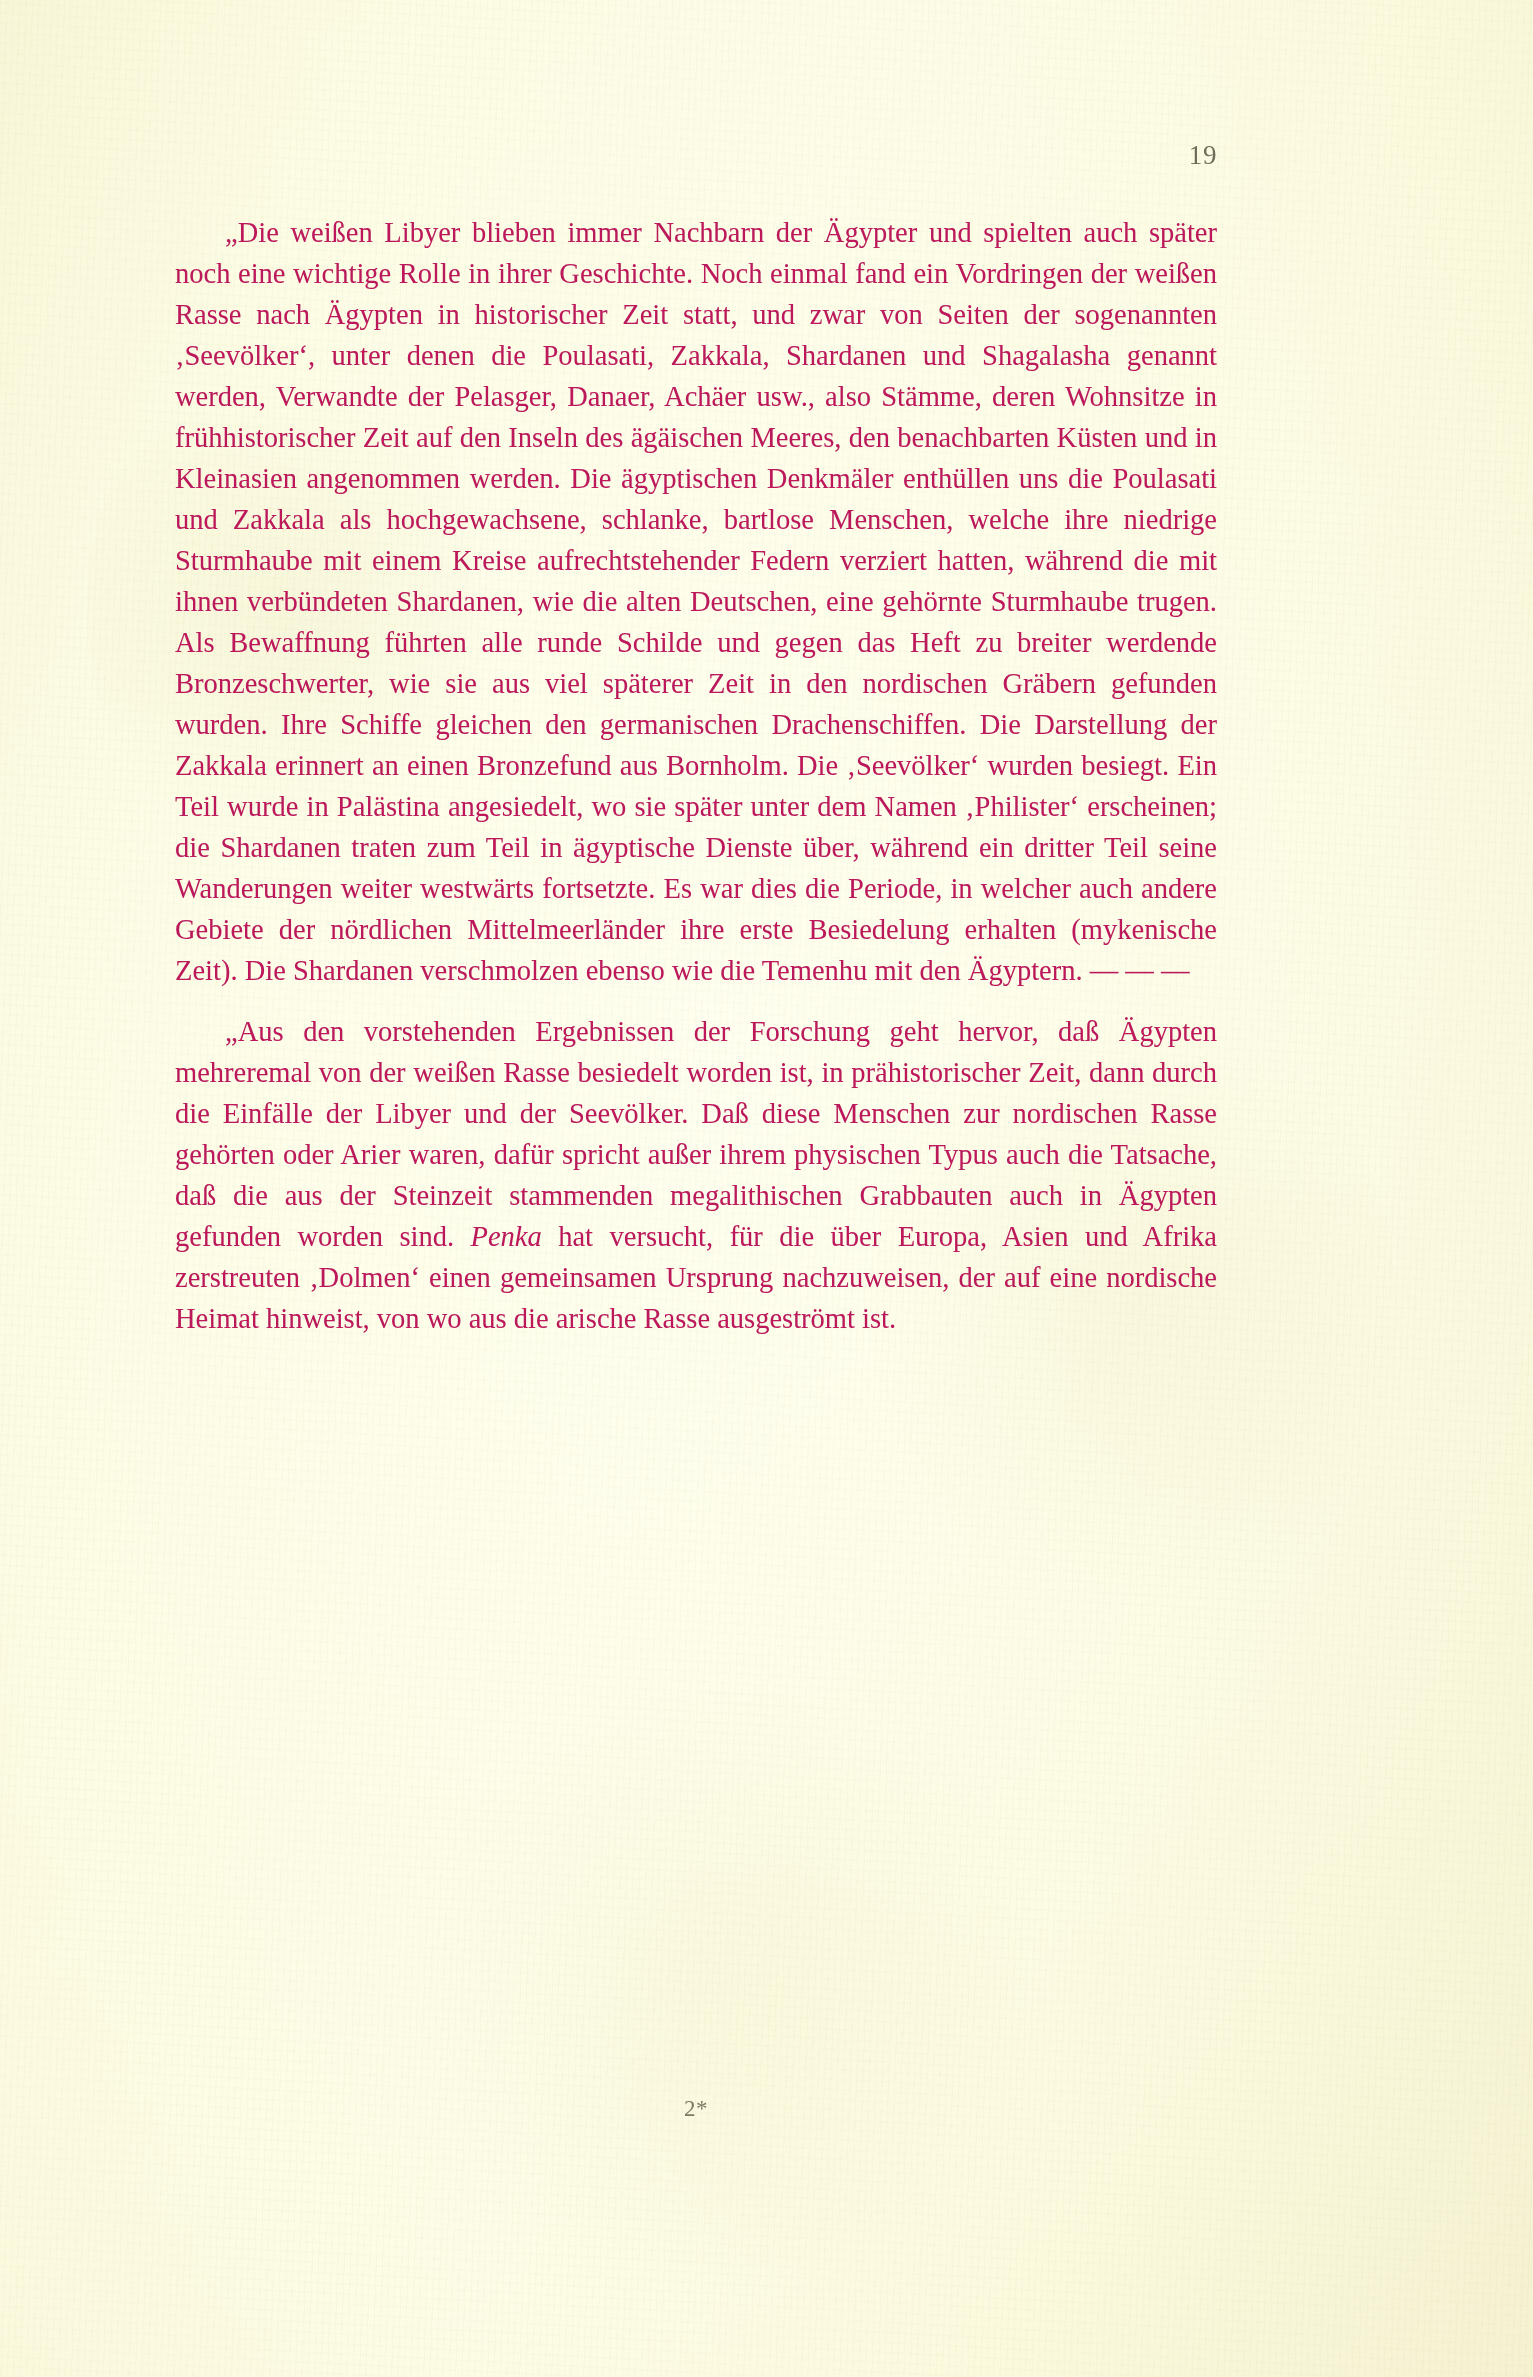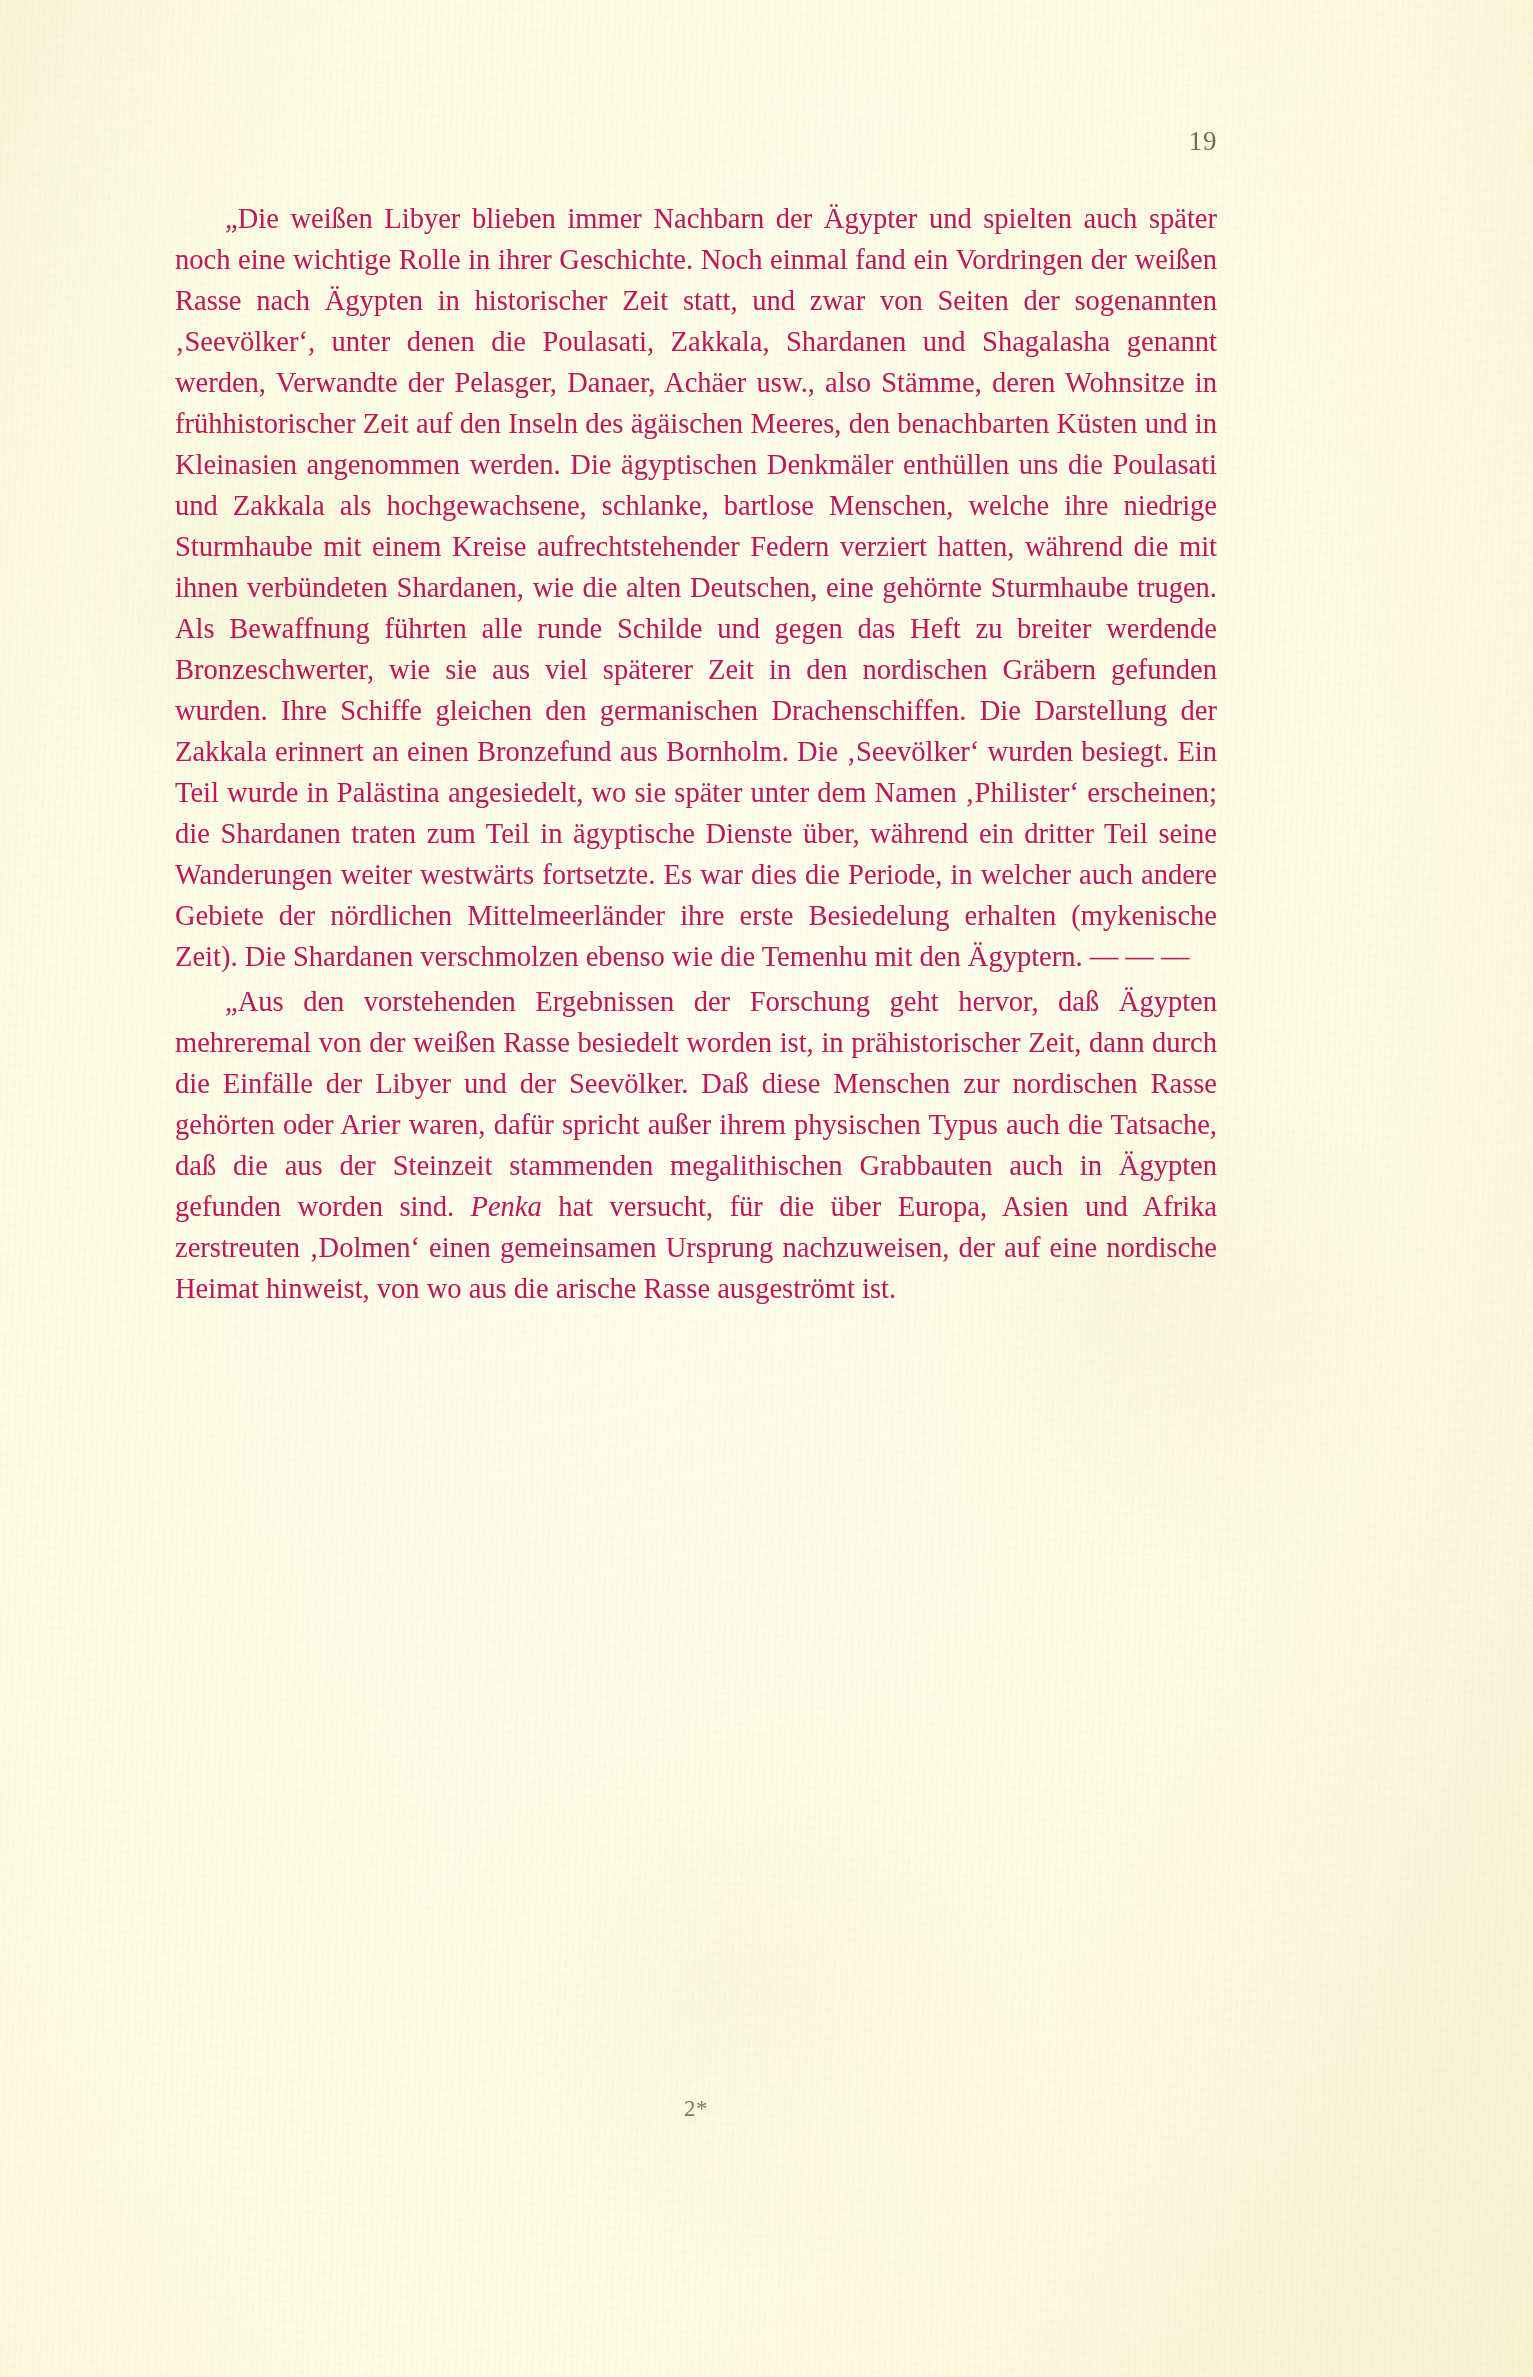--- a/index.html
+++ b/index.html
@@ -56,7 +56,7 @@
   .text-block {
     position: absolute;
     left: 175px;
-    top: 126px;
+    top: 140px;
     width: 1042px;
   }
 

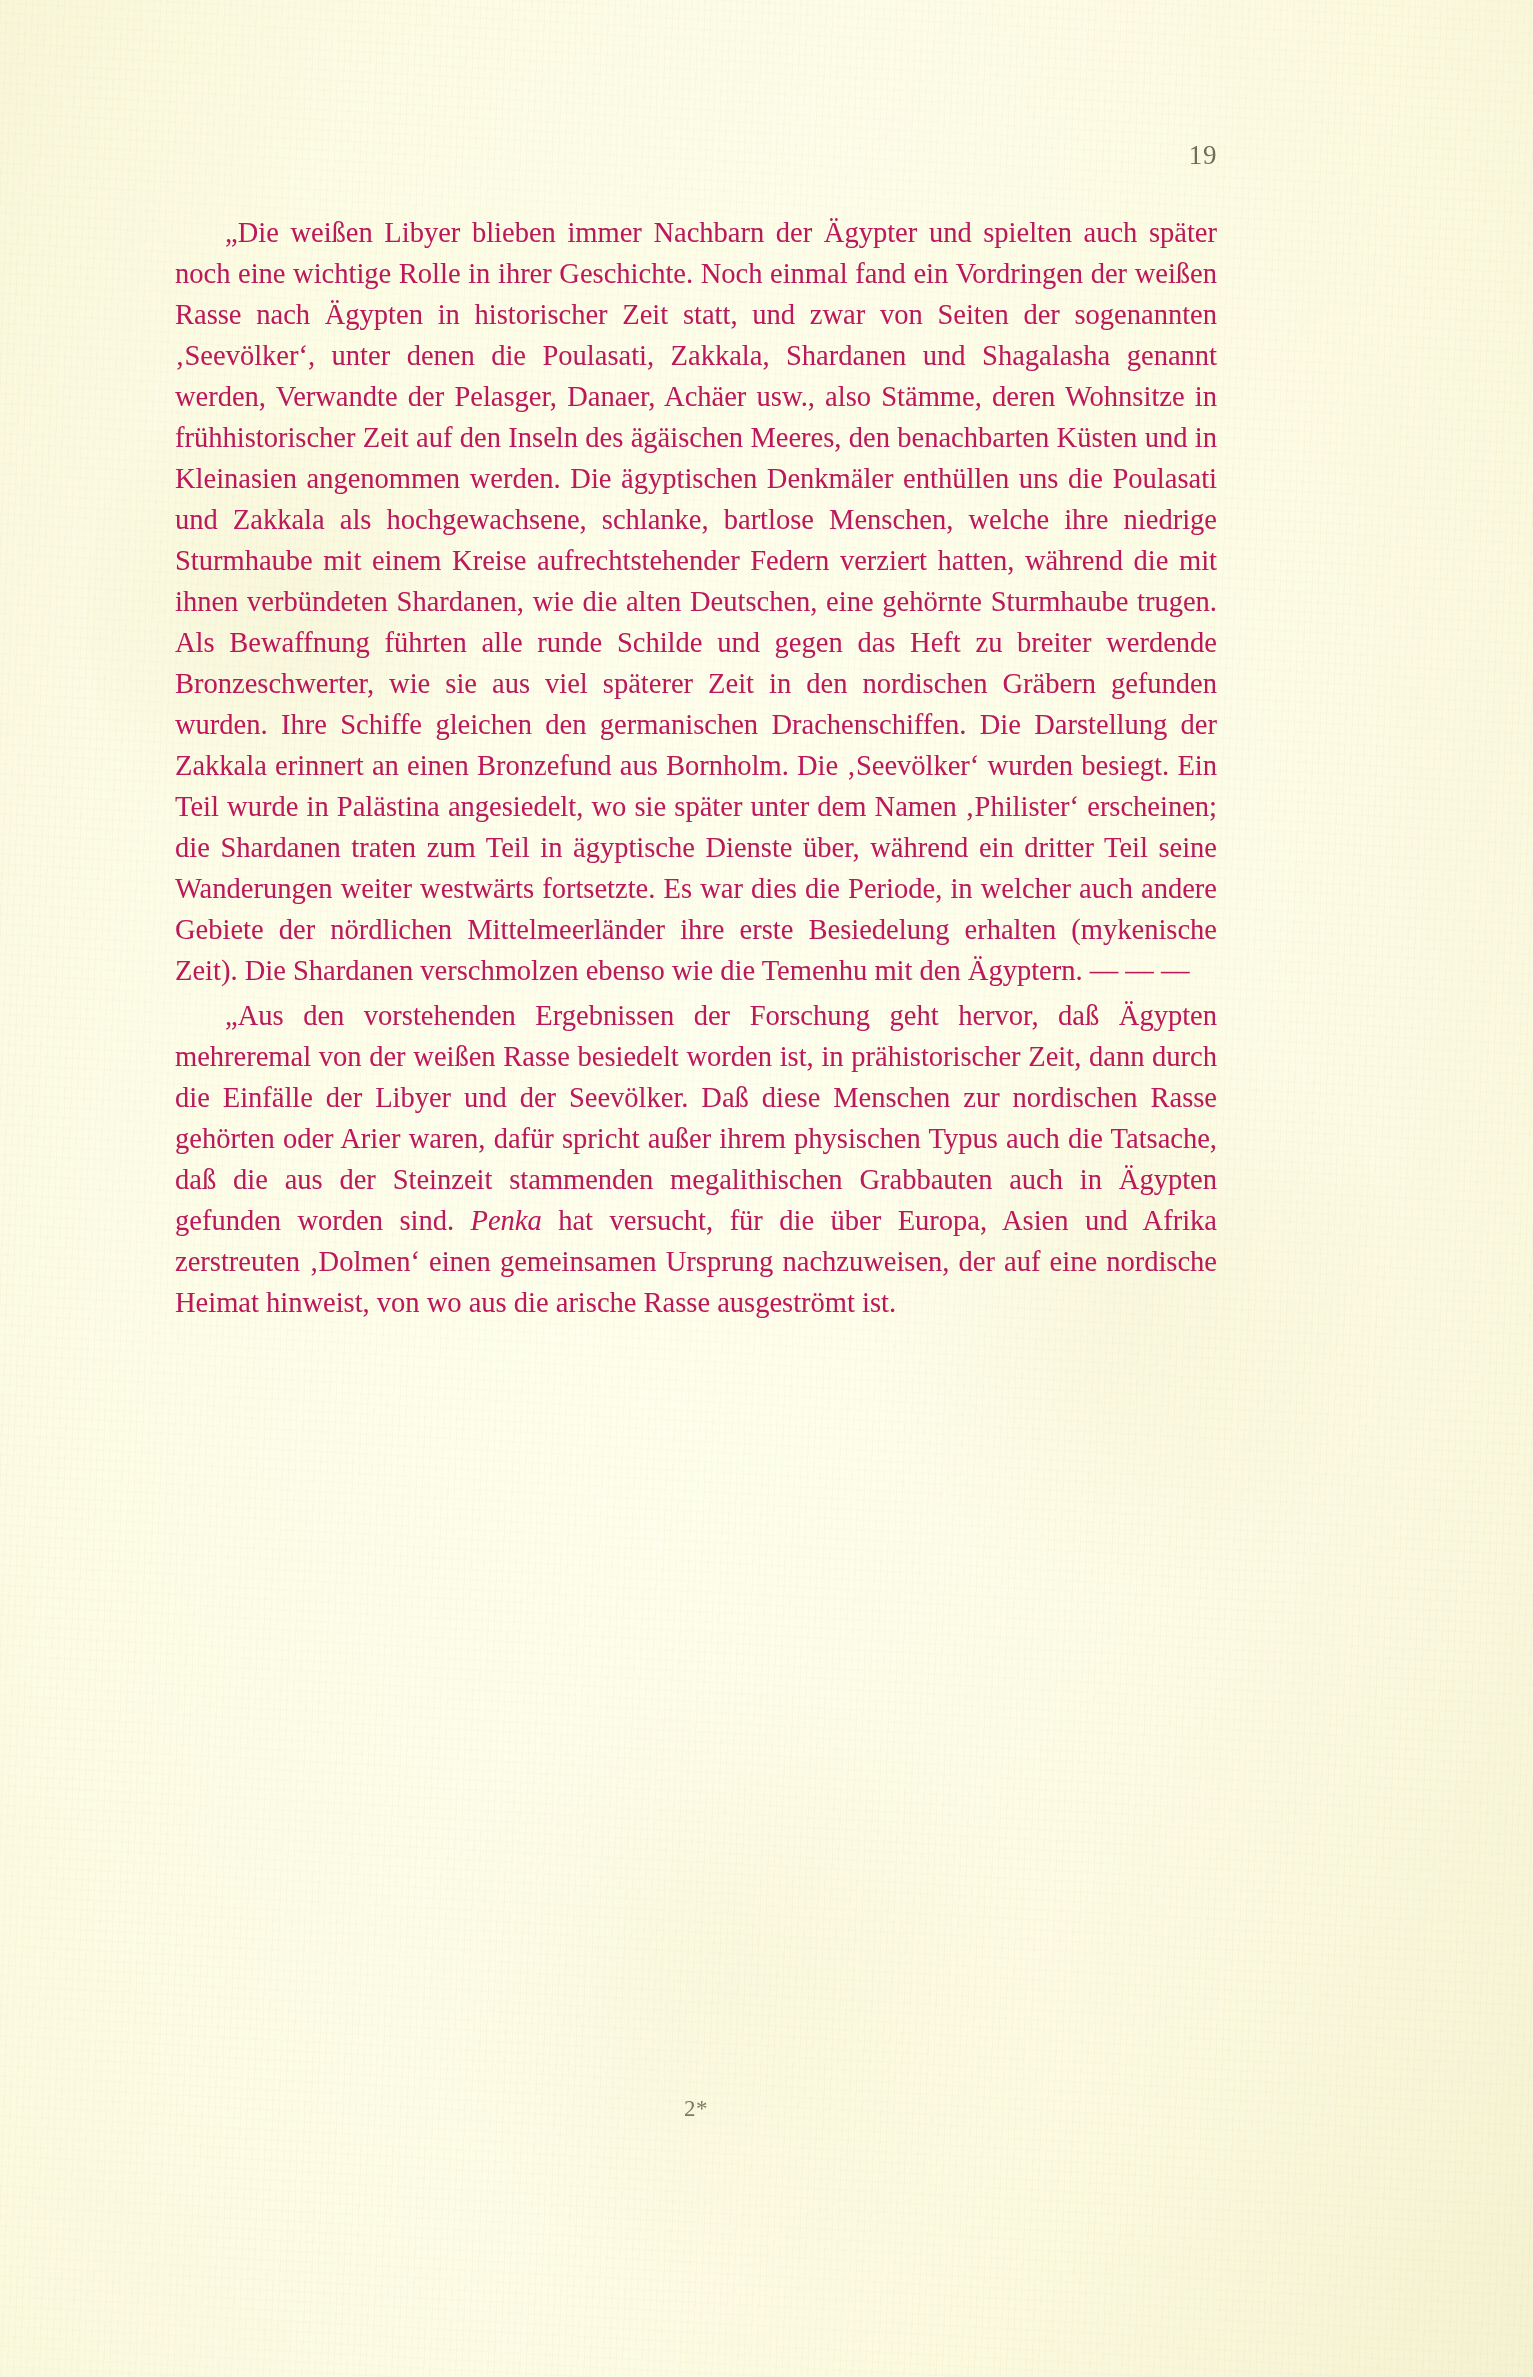--- a/index.html
+++ b/index.html
@@ -80,7 +80,7 @@
     
     text-shadow: 0.2px 0.2px 0 rgba(120,116,90,0.20);
   }
-  .para + .para { margin-top: 4px; }
+  .para + .para { margin-top: 20px; }
 
   .para em {
     font-style: italic;

